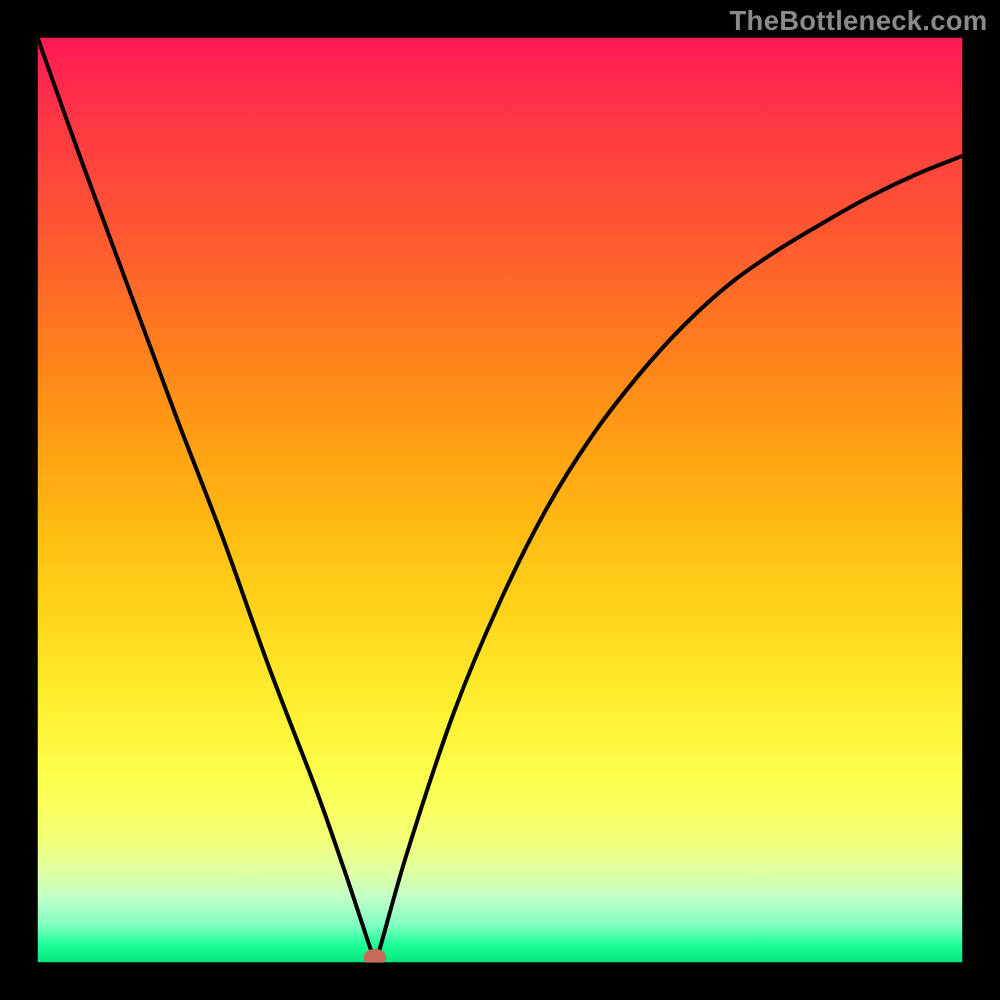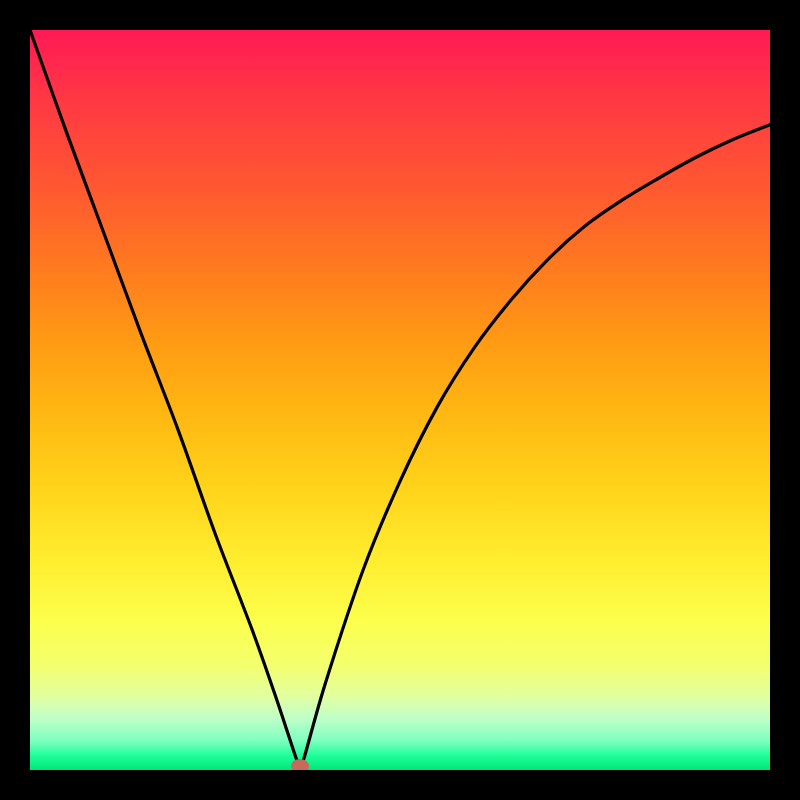--- a/index.html
+++ b/index.html
@@ -77,6 +77,7 @@
 <body>
 
 <div class="frame">
+  <div class="watermark">TheBottleneck.com</div>
   <div class="plot-area">
     <div class="gradient"></div>
     <svg class="curve" viewBox="0 0 740 740" preserveAspectRatio="none">

